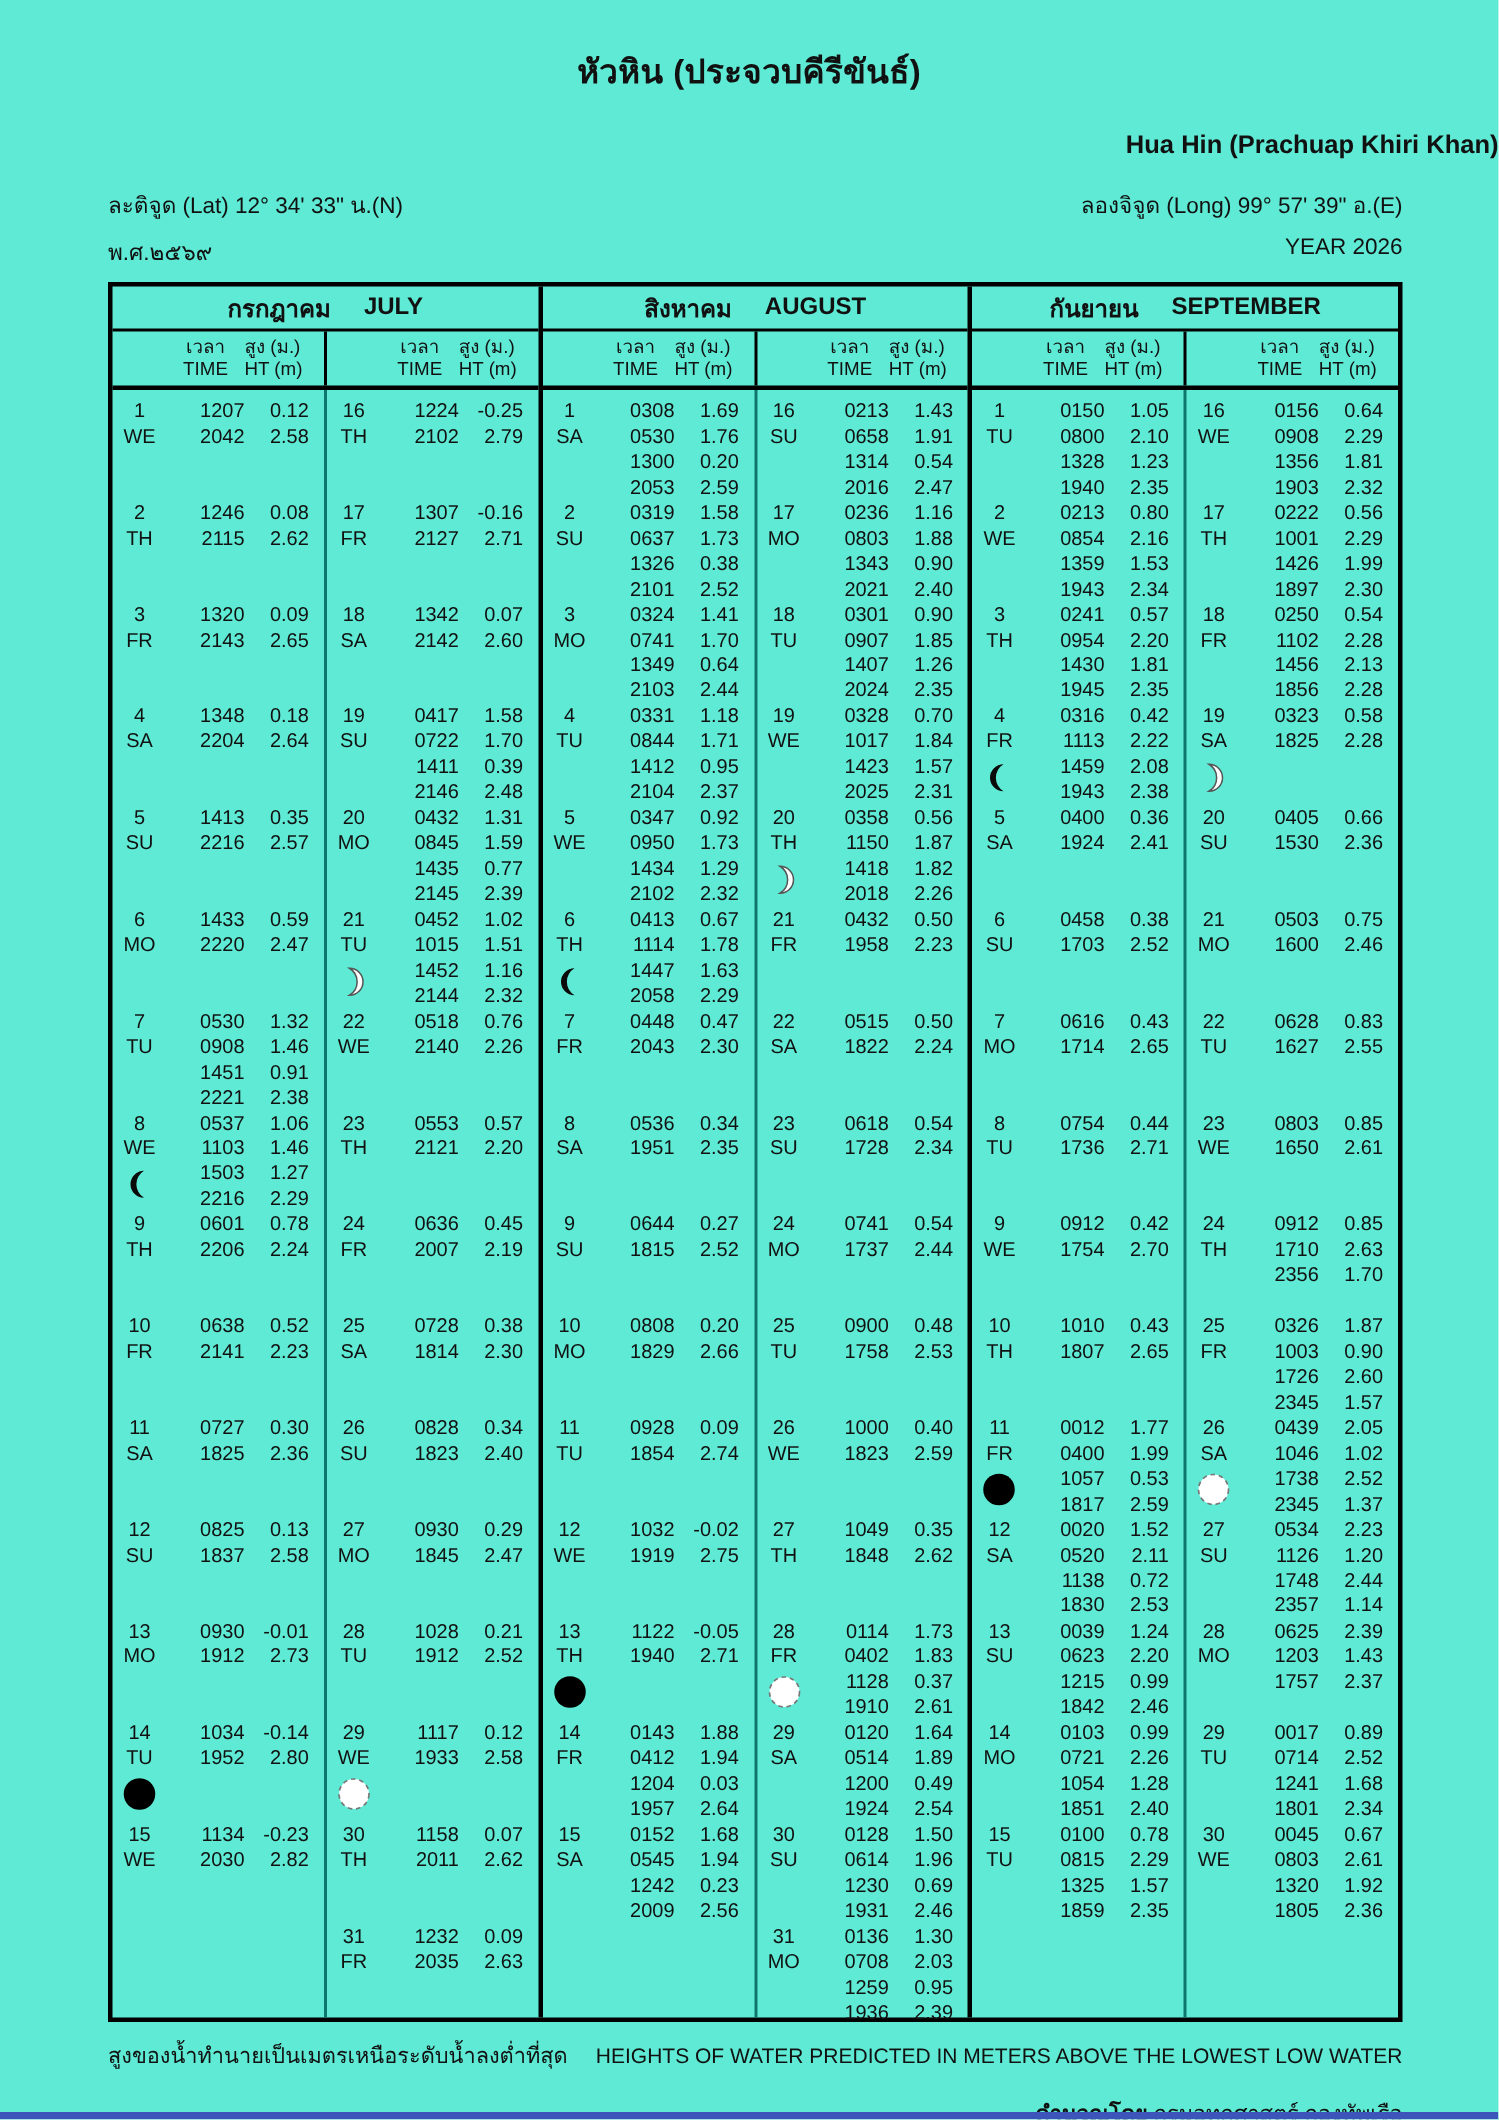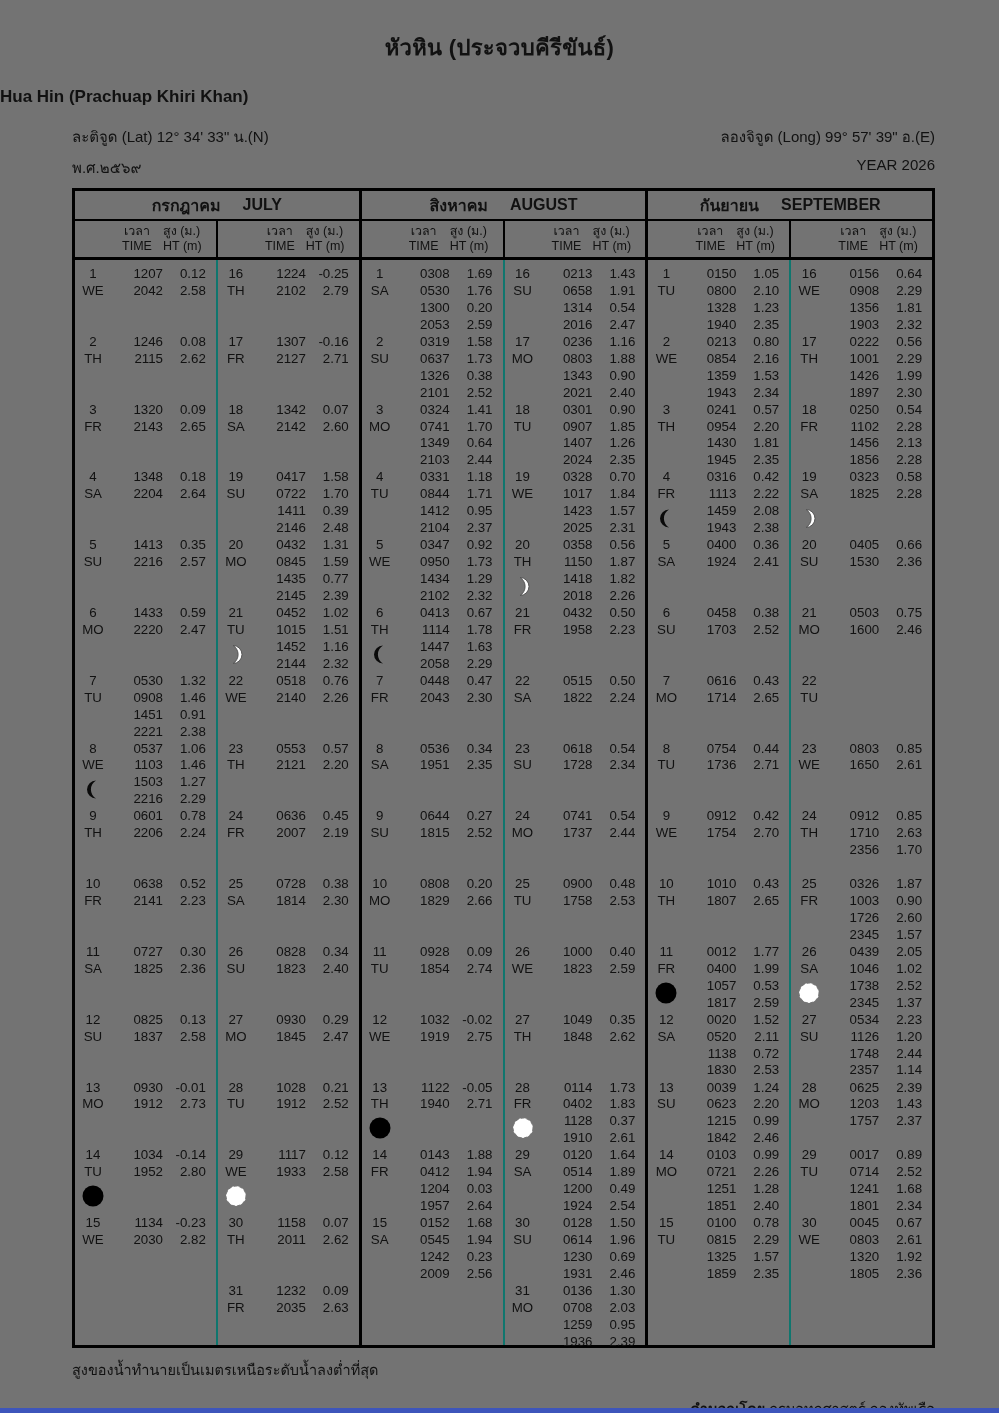--- a/index.html
+++ b/index.html
@@ -4,7 +4,7 @@
 <style>
   html,body{margin:0;padding:0;background:#fff;}
   .page{
-    position:relative;width:999px;height:1413px;background:#737373;overflow:hidden;
+    position:relative;width:999px;height:1413px;background:#5eead4;overflow:hidden;
     font-family:"Liberation Sans","DejaVu Sans",sans-serif;color:#111;
   }
   .title-th{padding-top:30px;text-align:center;font-size:22px;font-weight:bold;letter-spacing:.3px;}

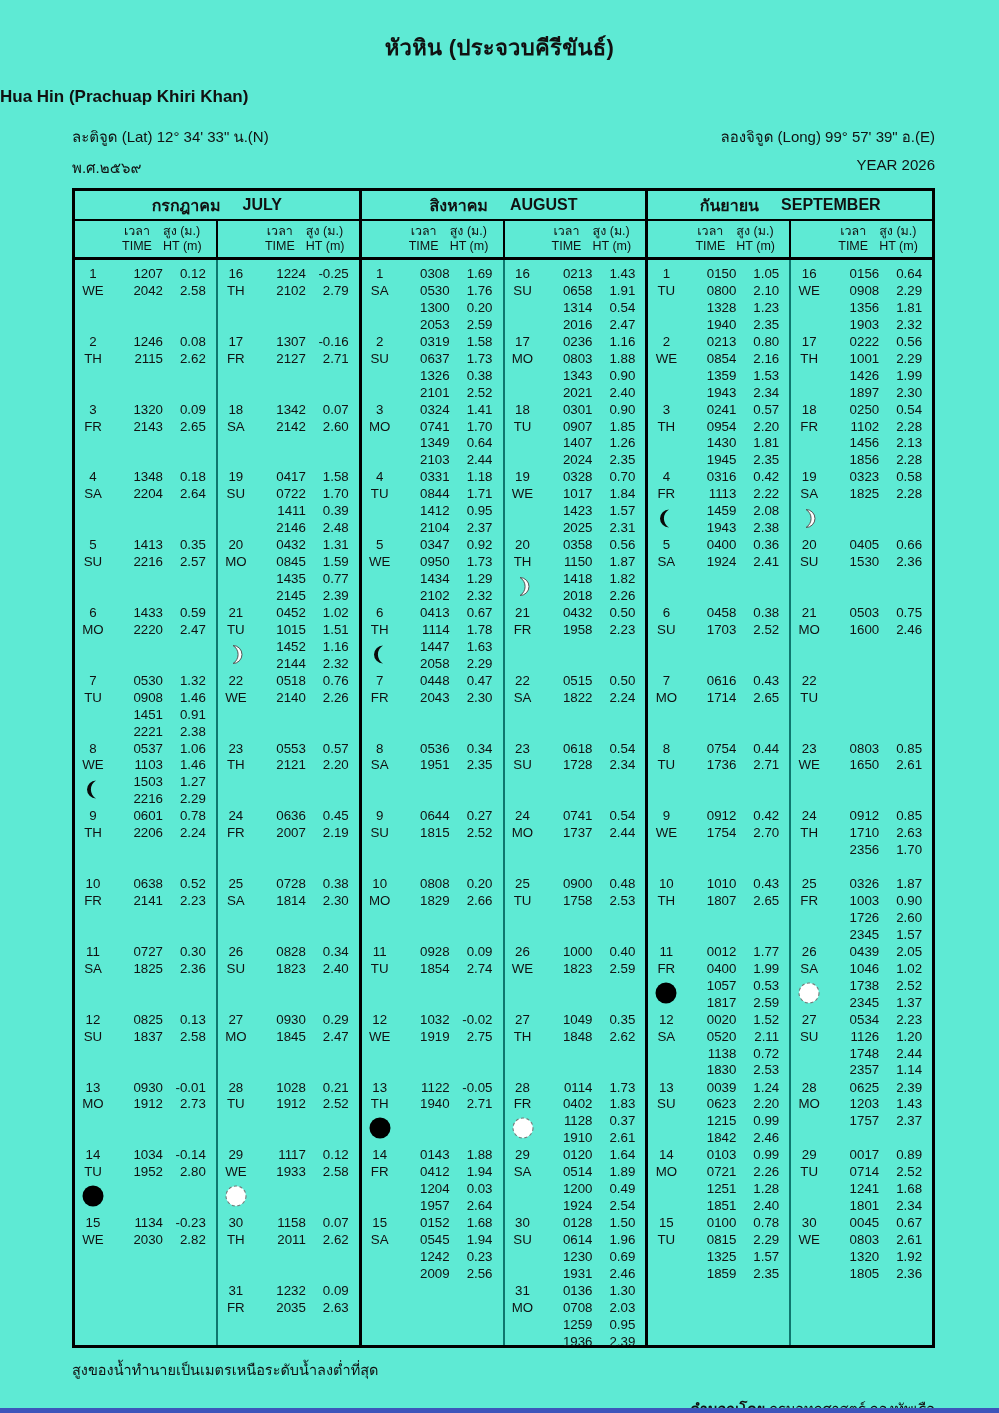--- a/index.html
+++ b/index.html
@@ -8,7 +8,7 @@
     font-family:"Liberation Sans","DejaVu Sans",sans-serif;color:#111;
   }
   .title-th{padding-top:30px;text-align:center;font-size:22px;font-weight:bold;letter-spacing:.3px;}
-  .title-en{margin-top:22px;text-align:left;font-size:17px;font-weight:bold;}
+  .title-en{margin-top:22px;text-align:right;font-size:17px;font-weight:bold;}
   .meta{width:863px;margin:18px 0 0 72px;display:flex;justify-content:space-between;font-size:15px;}
   .meta2{width:863px;margin:7px 0 0 72px;display:flex;justify-content:space-between;font-size:15px;}
   .tide-table{width:863px;margin:8px 0 0 72px;border:3px solid #000;display:flex;box-sizing:border-box;}

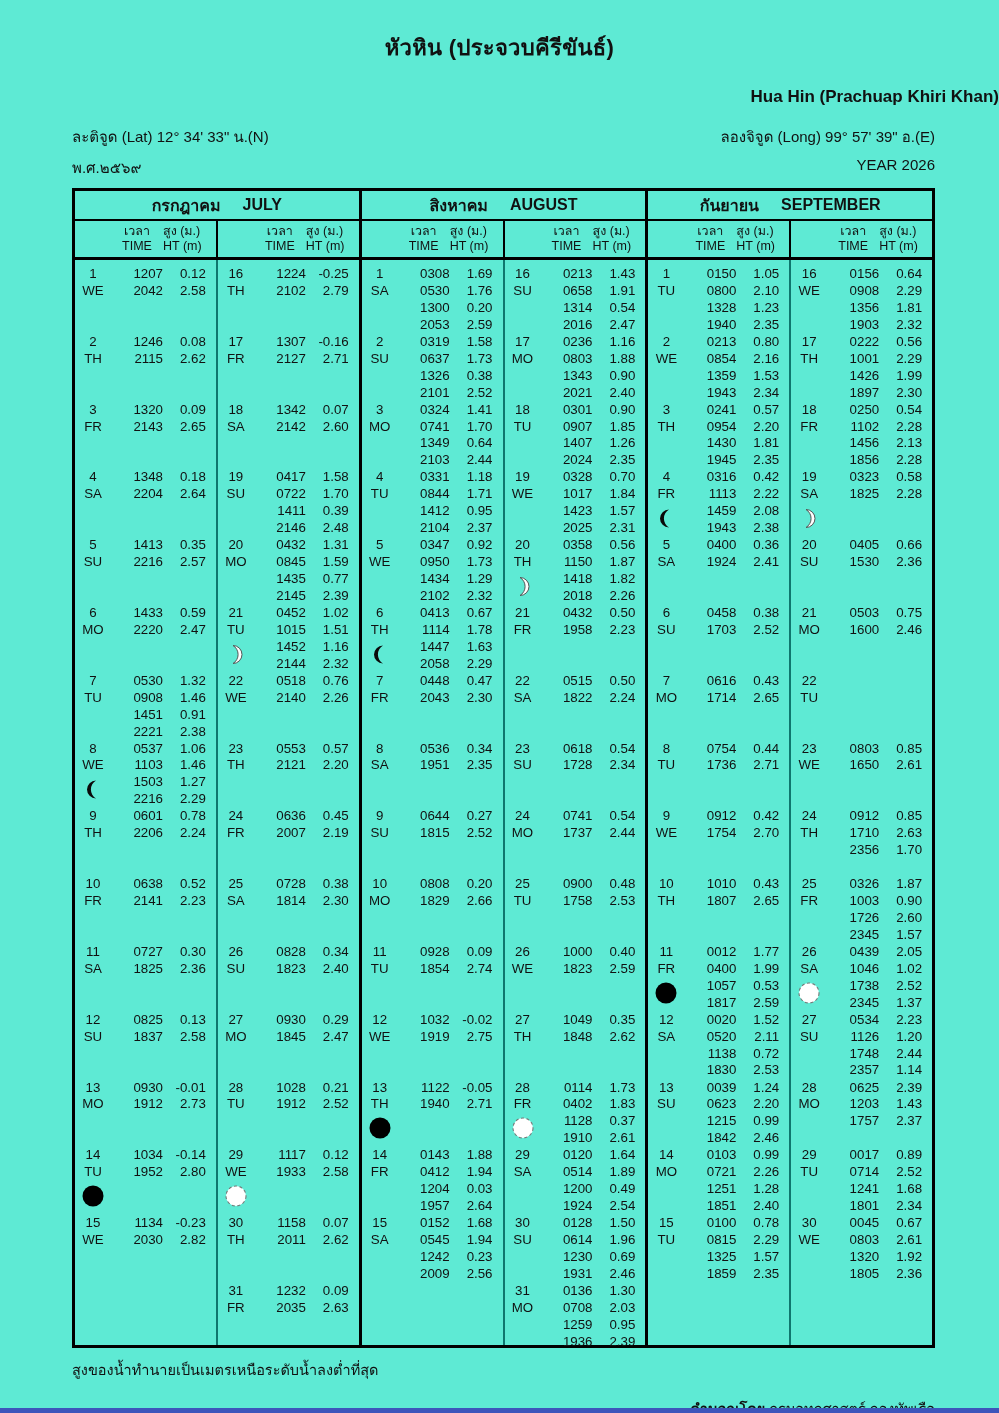--- a/index.html
+++ b/index.html
@@ -1778,6 +1778,16 @@
                 <span>22</span>
                 <span>TU</span>
               </div>
+              <div class="tides">
+                <div class="trow">
+                  <span class="tt">0628</span>
+                  <span class="tht">0.83</span>
+                </div>
+                <div class="trow">
+                  <span class="tt">1627</span>
+                  <span class="tht">2.55</span>
+                </div>
+              </div>
             </div>
             <div class="day" style="grid-row: 8;">
               <div class="dlab">

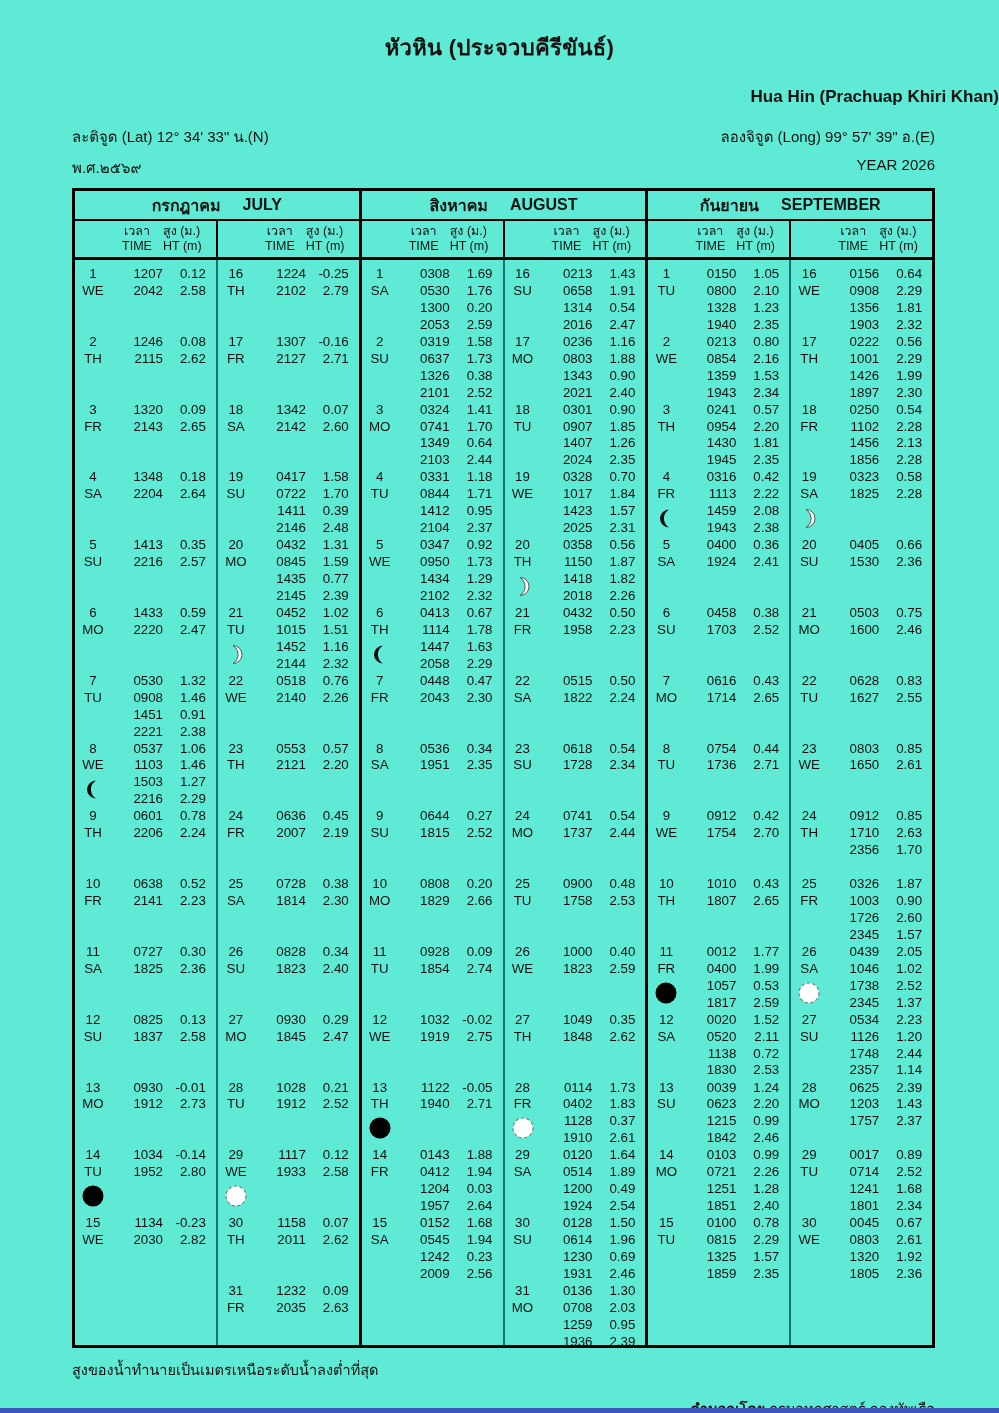--- a/index.html
+++ b/index.html
@@ -1613,7 +1613,7 @@
                   <span class="tht">2.26</span>
                 </div>
                 <div class="trow">
-                  <span class="tt">1251</span>
+                  <span class="tt">1054</span>
                   <span class="tht">1.28</span>
                 </div>
                 <div class="trow">

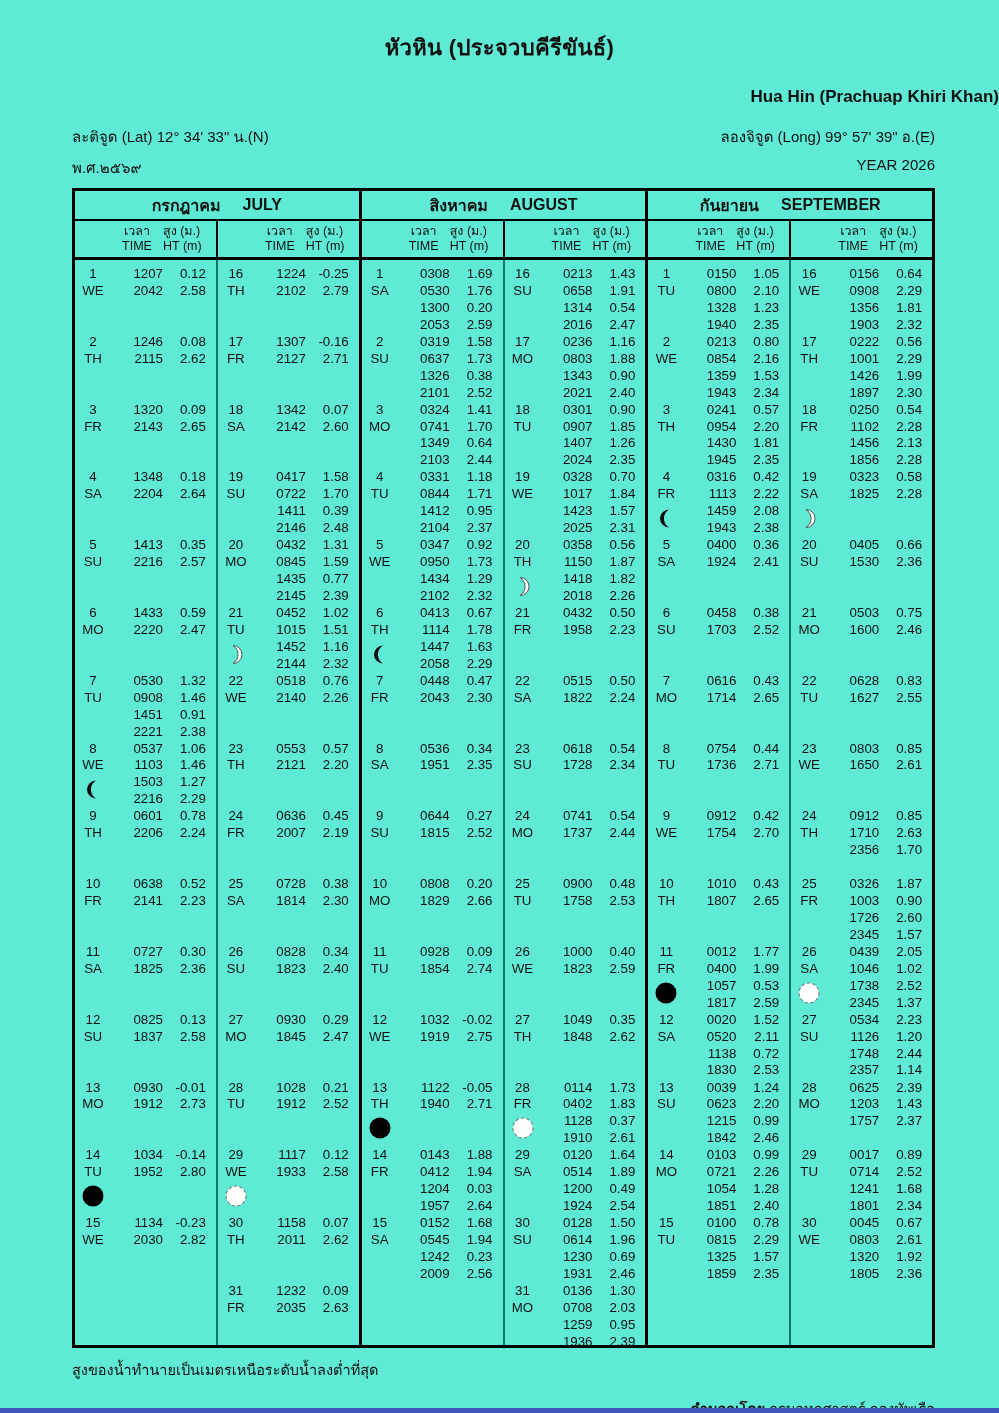--- a/index.html
+++ b/index.html
@@ -1977,6 +1977,7 @@
 
   <div class="foot1">
     <span class="th-note">สูงของน้ำทำนายเป็นเมตรเหนือระดับน้ำลงต่ำที่สุด</span>
+    <span class="en-note">HEIGHTS OF WATER PREDICTED IN METERS ABOVE THE LOWEST LOW WATER</span>
   </div>
   <div class="foot2">
     <span class="bold">คำนวณโดย</span><span> กรมอุทกศาสตร์ กองทัพเรือ</span>

